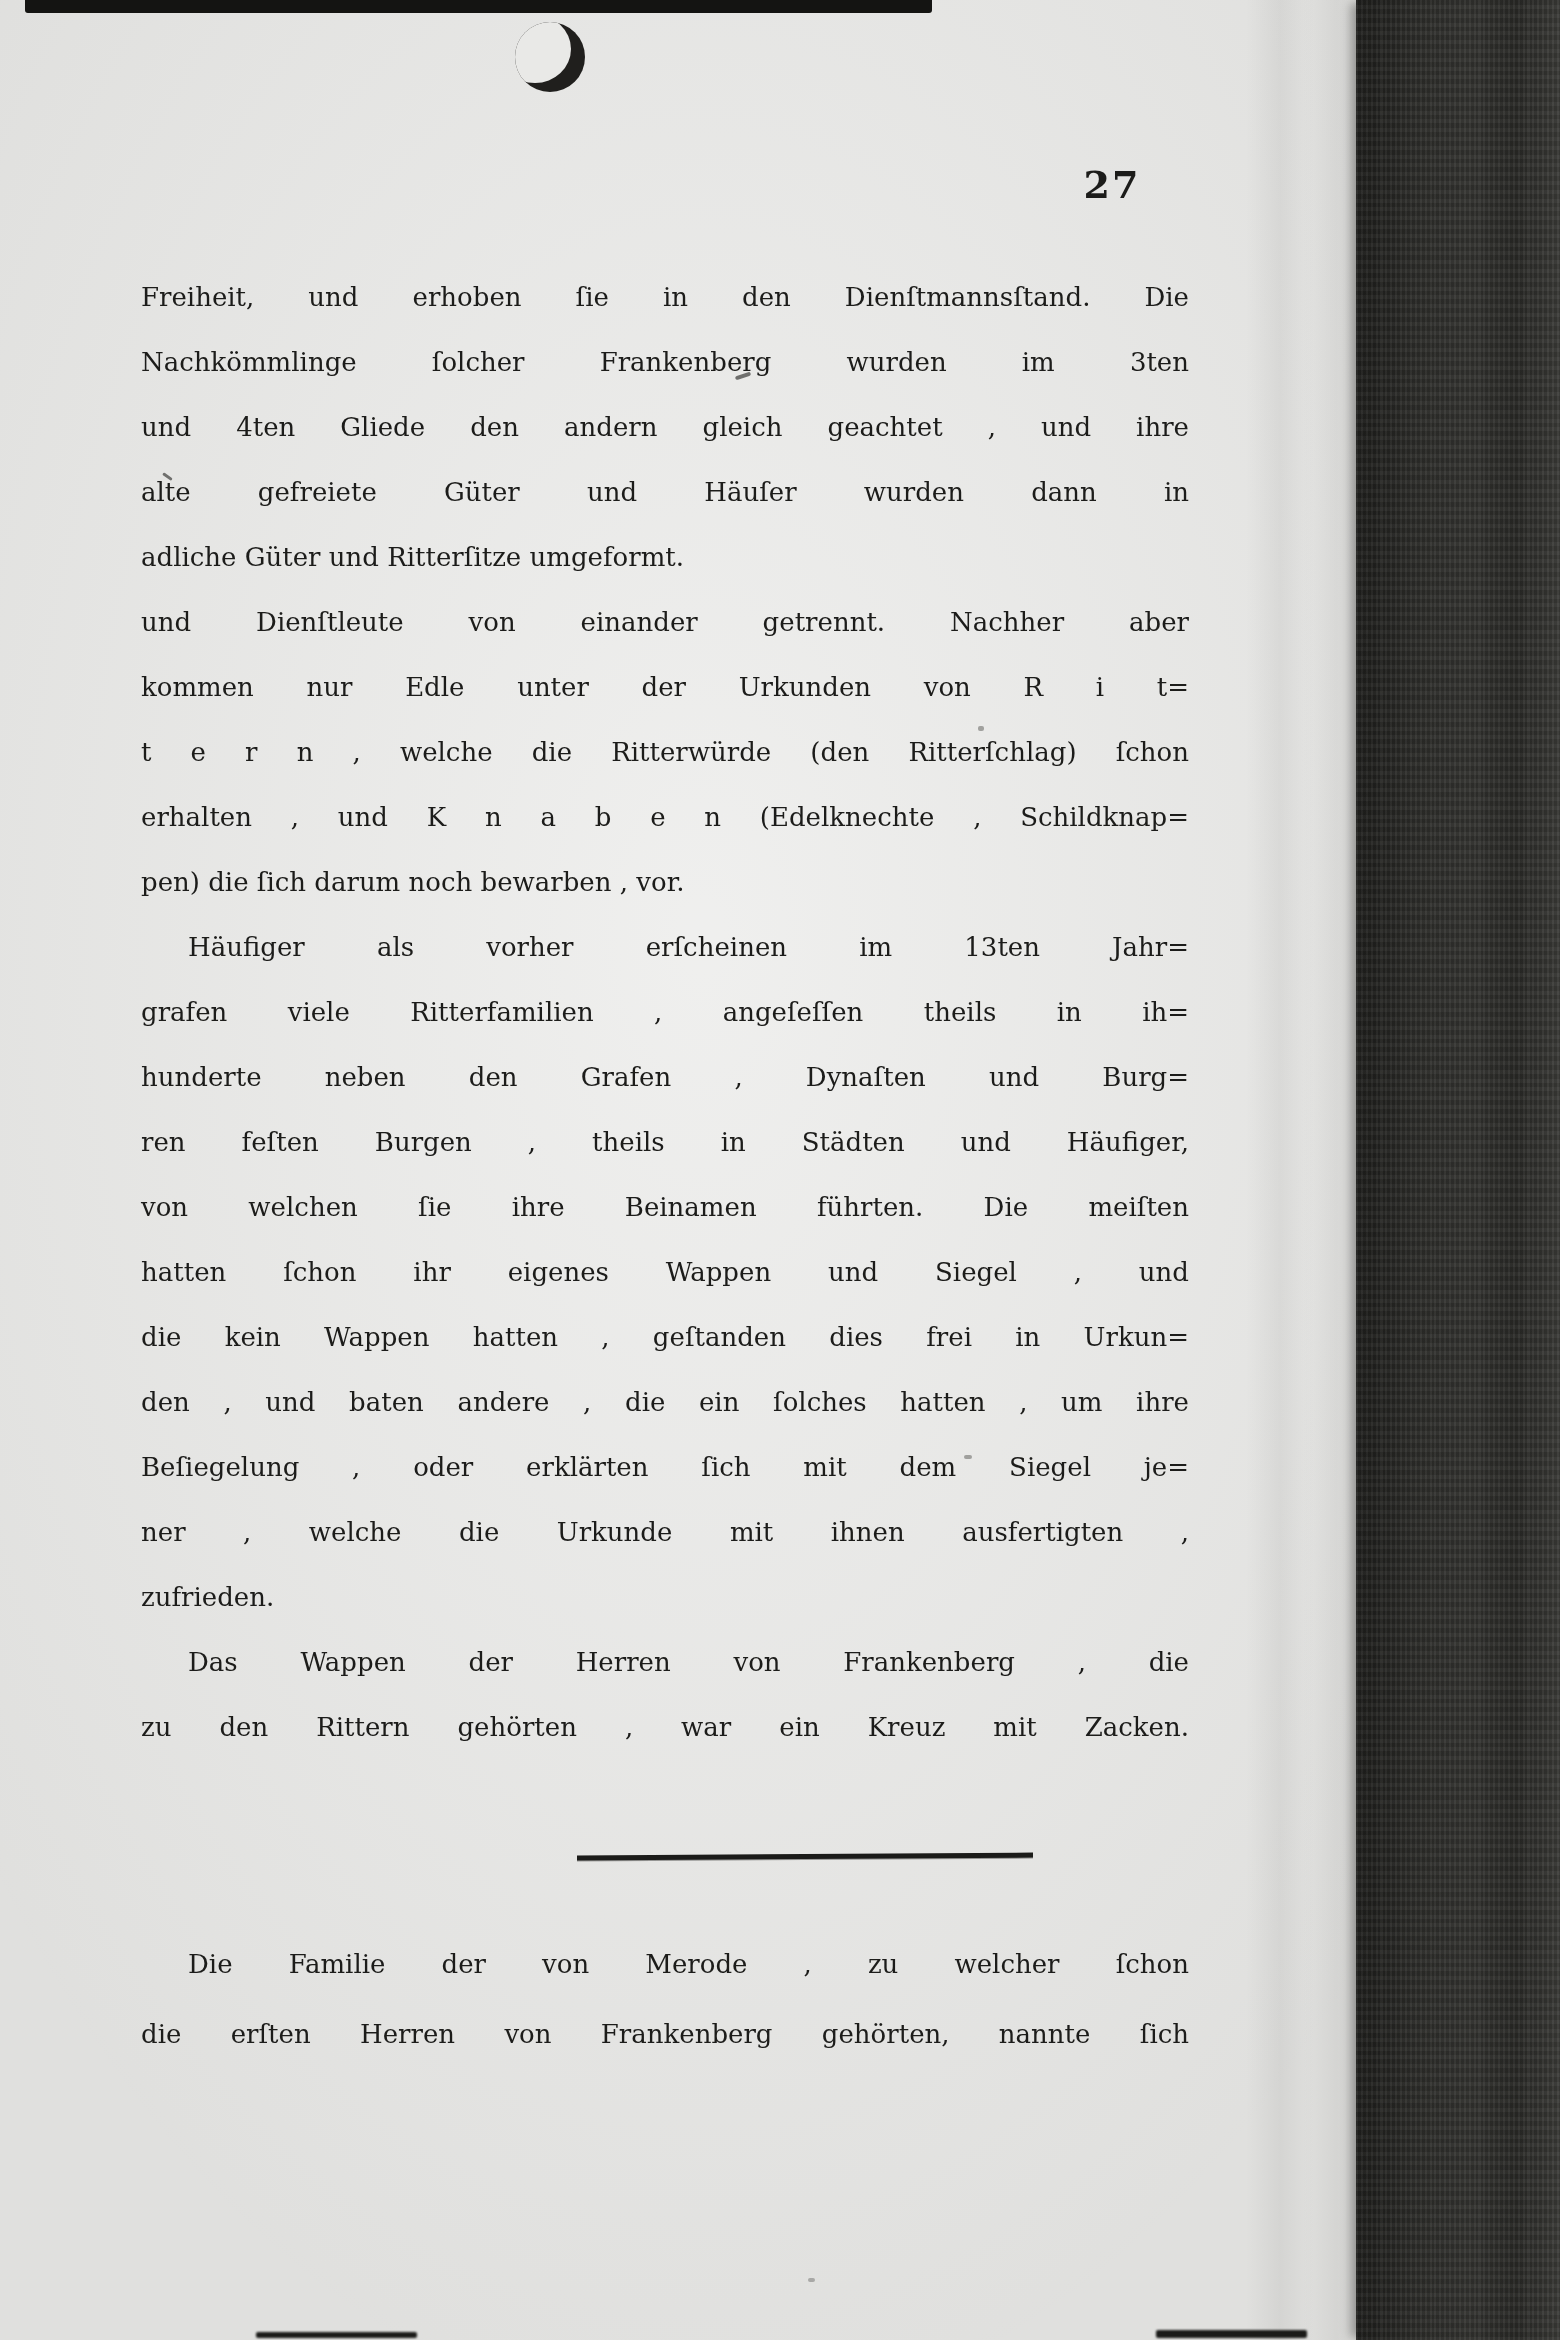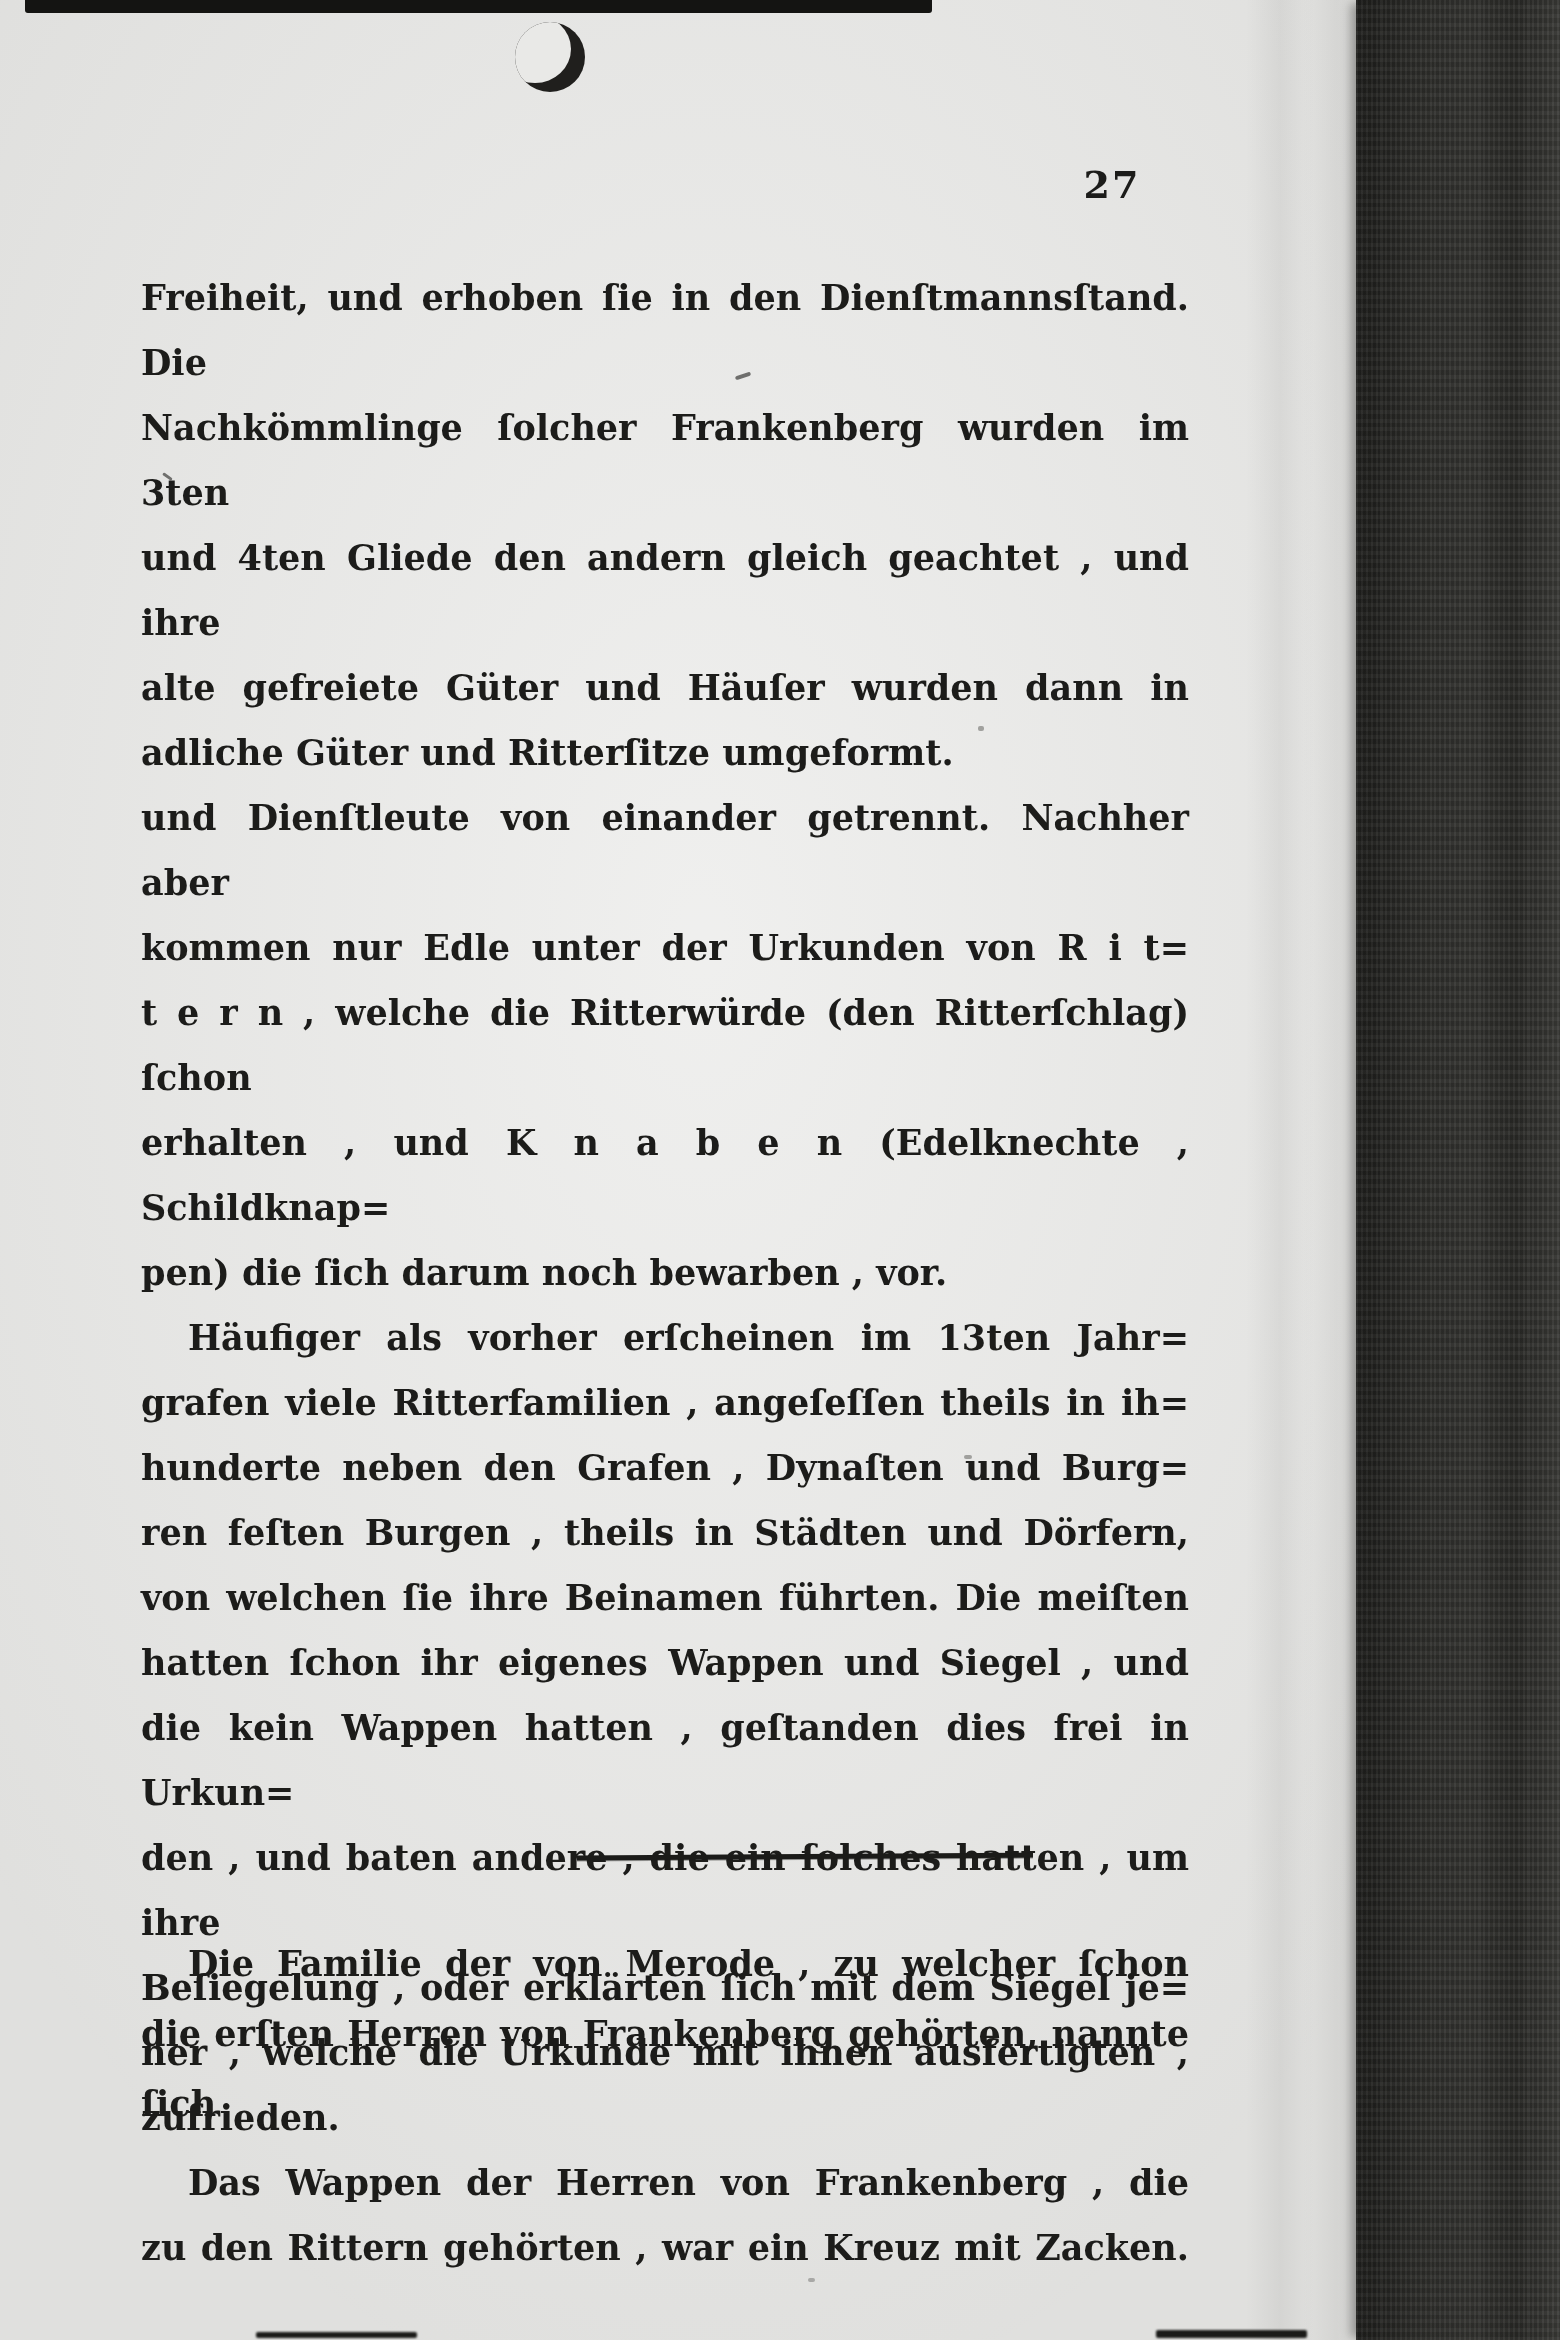--- a/index.html
+++ b/index.html
@@ -55,7 +55,7 @@
     position:absolute;left:141px;top:1929px;width:1048px;
   }
   .ln{
-    font-size:35px;font-weight:bold;line-height:65px;
+    font-size:26px;font-weight:normal;line-height:65px;
     text-align:justify;text-align-last:justify;text-justify:inter-word;
     white-space:normal;
   }

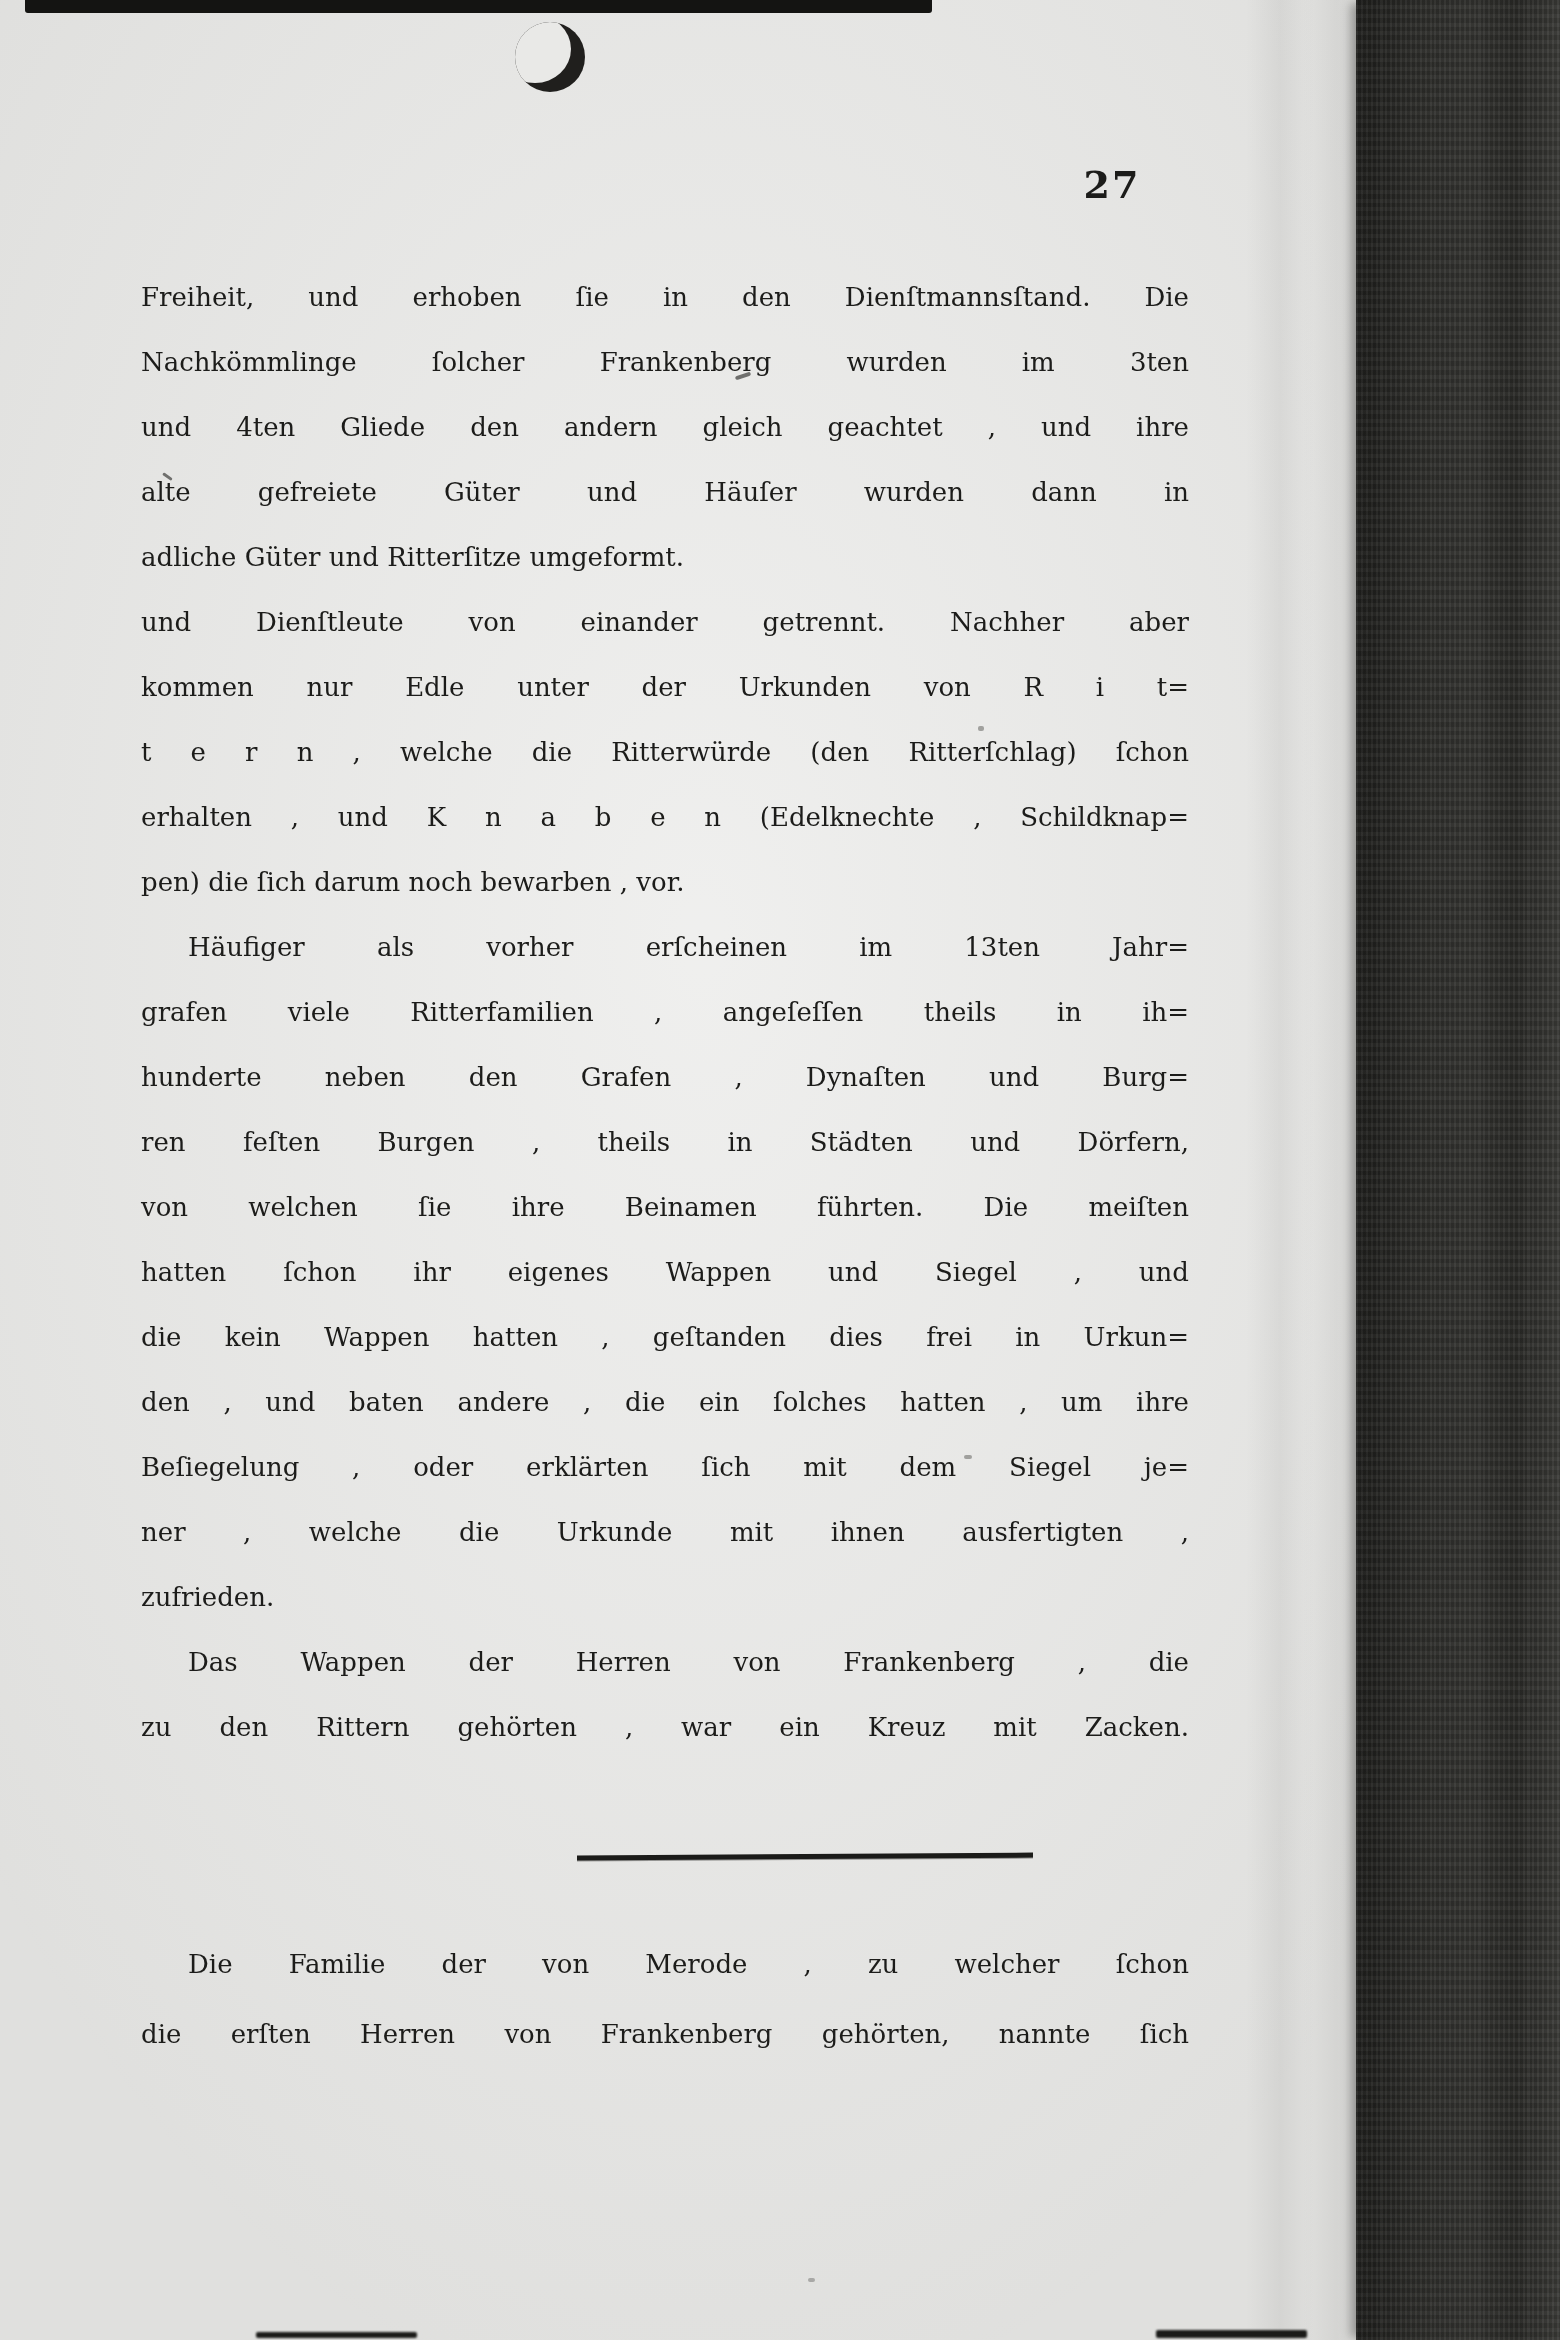--- a/index.html
+++ b/index.html
@@ -107,7 +107,7 @@
     <div class="ln ind">Häufiger als vorher erſcheinen im 13ten Jahr=</div>
     <div class="ln">grafen viele Ritterfamilien , angeſeſſen theils in ih=</div>
     <div class="ln">hunderte neben den Grafen , Dynaſten und Burg=</div>
-    <div class="ln">ren feſten Burgen , theils in Städten und Dörfern,</div>
+    <div class="ln">ren feſten Burgen , theils in Städten und Häufiger,</div>
     <div class="ln">von welchen ſie ihre Beinamen führten. Die meiſten</div>
     <div class="ln">hatten ſchon ihr eigenes Wappen und Siegel , und</div>
     <div class="ln">die kein Wappen hatten , geſtanden dies frei in Urkun=</div>

